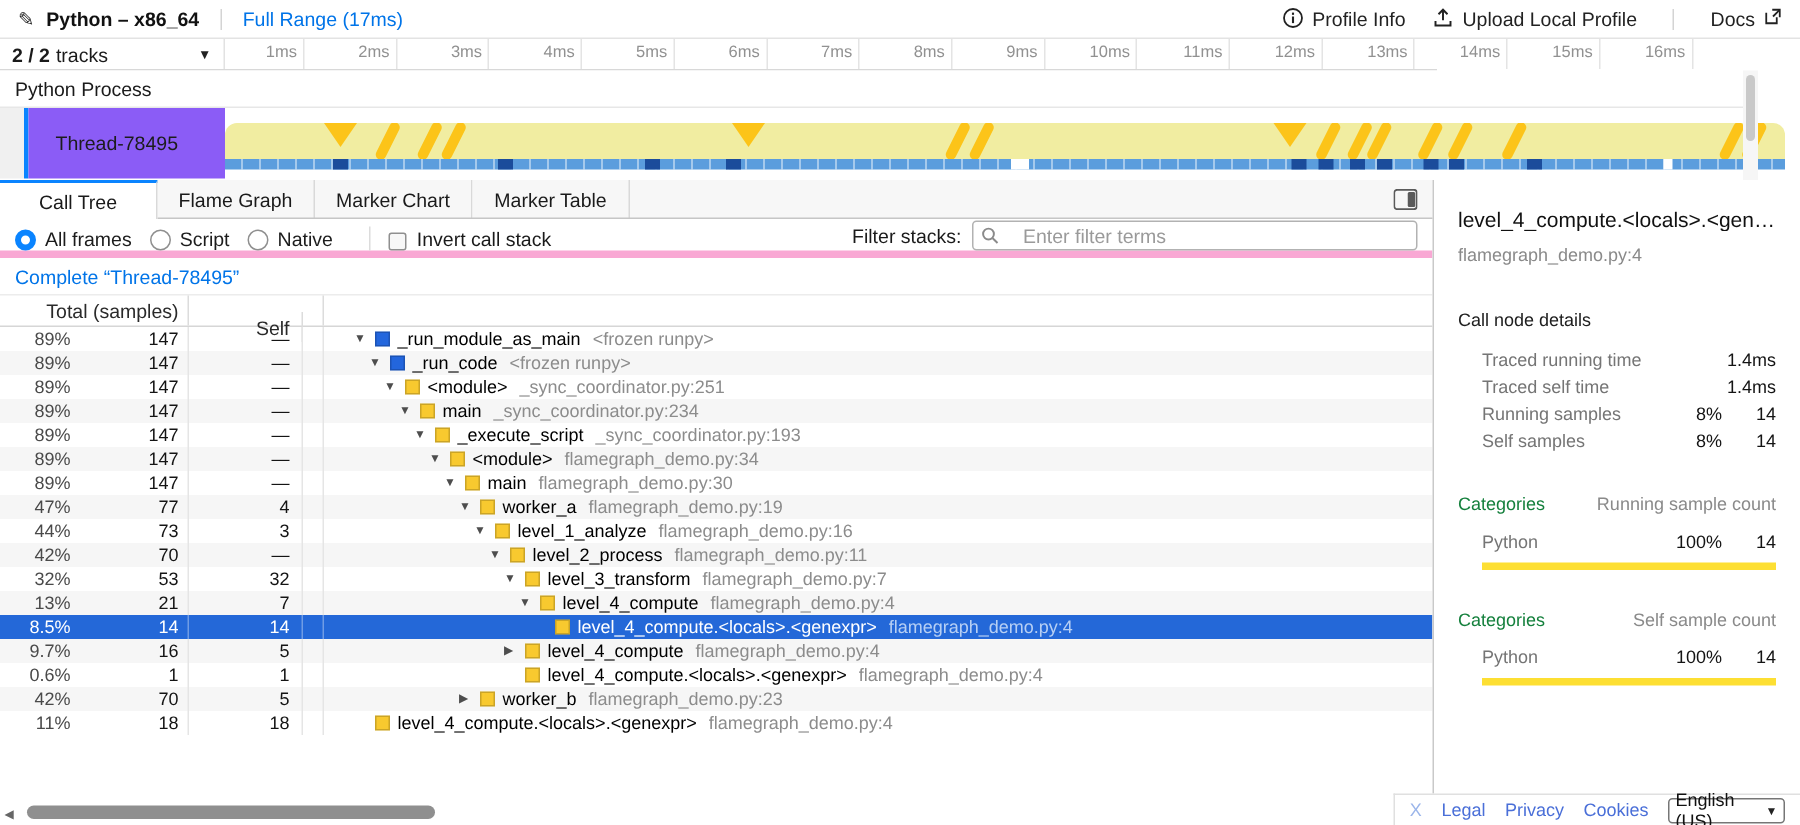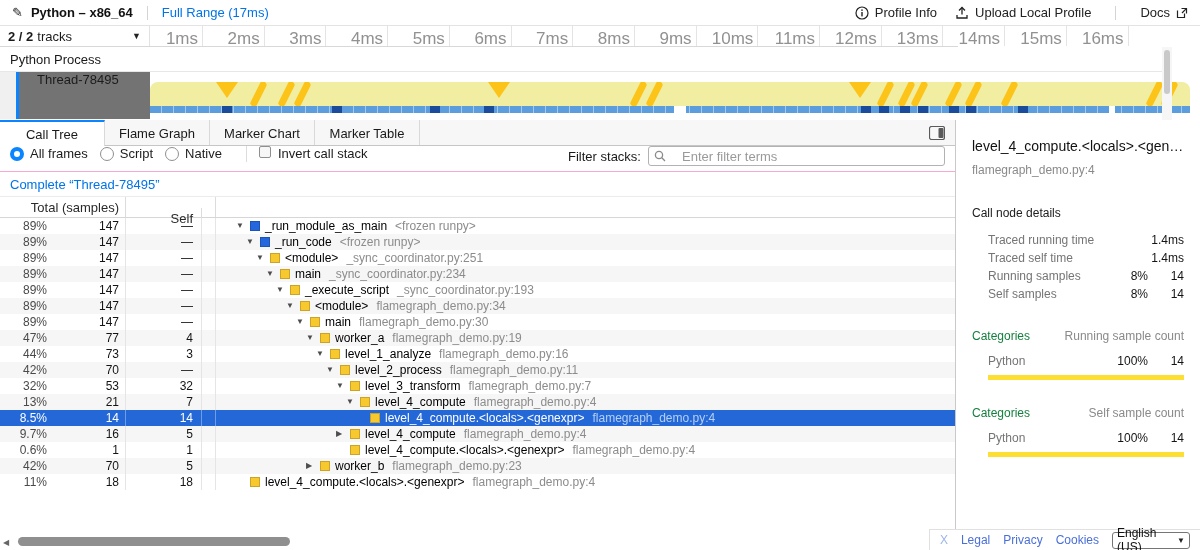--- a/index.html
+++ b/index.html
@@ -17,7 +17,7 @@
   .vsep { width:1px; height:14px; background:#d4d4d4; margin:0 6px; }
   .link { color:#0074e8; cursor:pointer; text-decoration:none; }
   .topbar-right { margin-left:auto; display:flex; align-items:center; gap:18px; color:#222; }
-  .tb-item { display:flex; align-items:center; gap:6px; cursor:pointer; }
+  .tb-item { display:flex; align-items:flex-start; gap:6px; cursor:pointer; }
   .icon-svg { display:inline-block; vertical-align:middle; }
   
   .ruler-row { position:absolute; left:0; top:26px; width:958px; height:21px; background:#fff; border-bottom:1px solid #d8d8d8; }

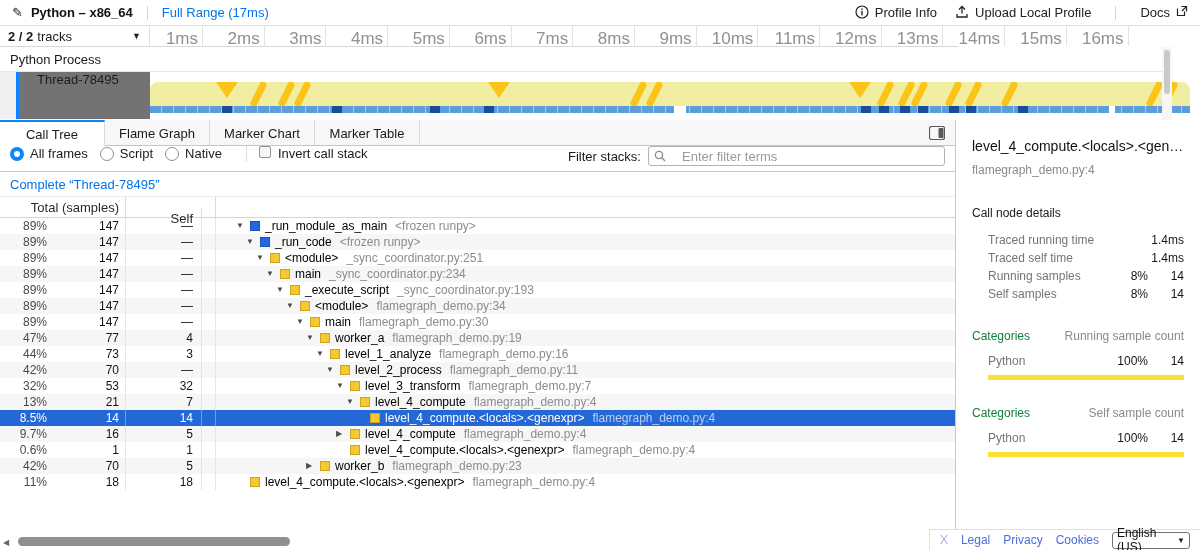--- a/index.html
+++ b/index.html
@@ -27,7 +27,7 @@
   .tracks-caret { margin-left:auto; font-size:9px; color:#222; }
   .ruler { position:absolute; left:150px; top:0; width:1040px; height:100%; }
   .tick-line { position:absolute; top:0; bottom:0; width:1px; background:#e4e4e4; }
-  .tick-label { position:absolute; top:3px; width:58px; text-align:right; font-size:17px; color:#919191; }
+  .tick-label { position:absolute; top:3px; width:58px; text-align:right; font-size:11px; color:#919191; }
   
   .tracks { position:absolute; left:0; top:47px; width:1172px; height:73px; background:#fff; }
   .process-row { height:25px; border-bottom:1px solid #e7e7e7; display:flex; align-items:center; padding-left:10px; color:#1a1a1a; }

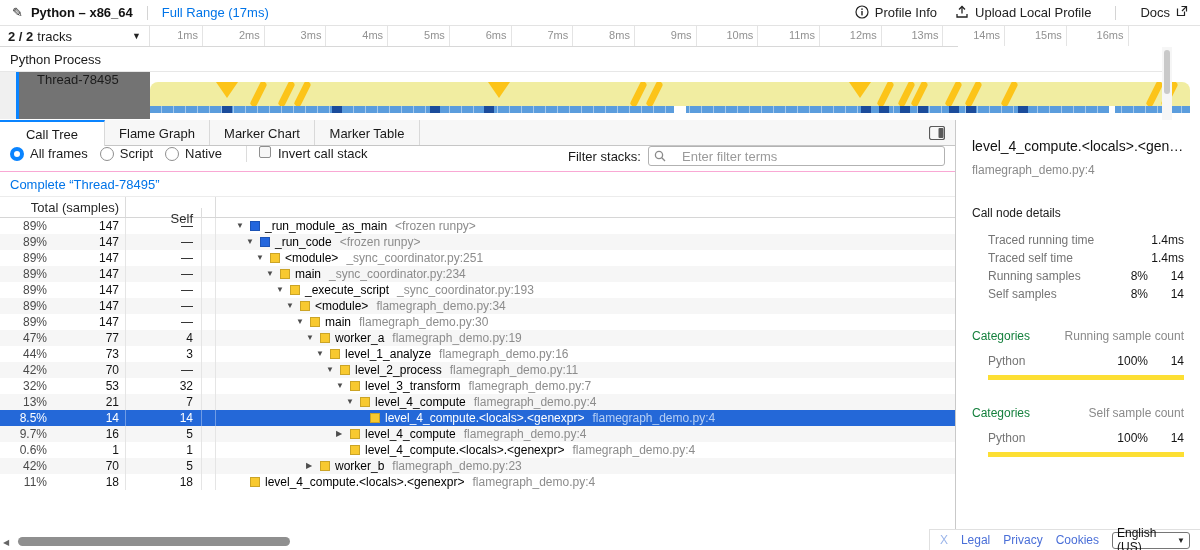--- a/index.html
+++ b/index.html
@@ -35,7 +35,7 @@
   .thread-label { position:absolute; left:0; top:0; bottom:0; width:150px; display:flex; cursor:pointer; }
   .thread-gutter { width:16px; background:#f0f0f0; }
   .thread-selbar { width:3px; background:#0a84ff; }
-  .thread-labelbg { flex:1; background:#737373; display:flex; align-items:flex-start; padding-left:18px; color:#1c1c1c; }
+  .thread-labelbg { flex:1; background:#8b5cf6; display:flex; align-items:center; padding-left:18px; color:#1c1c1c; }
   .thread-graph { position:absolute; left:150px; top:0; width:1040px; height:47px; cursor:pointer; }
   .band { position:absolute; left:0; right:0; top:10px; height:24px; background:#f1eda1; border-radius:8px 8px 0 0; overflow:hidden; }
   .strip { position:absolute; left:0; right:0; top:34px; height:7px; background:#5b9ddd;

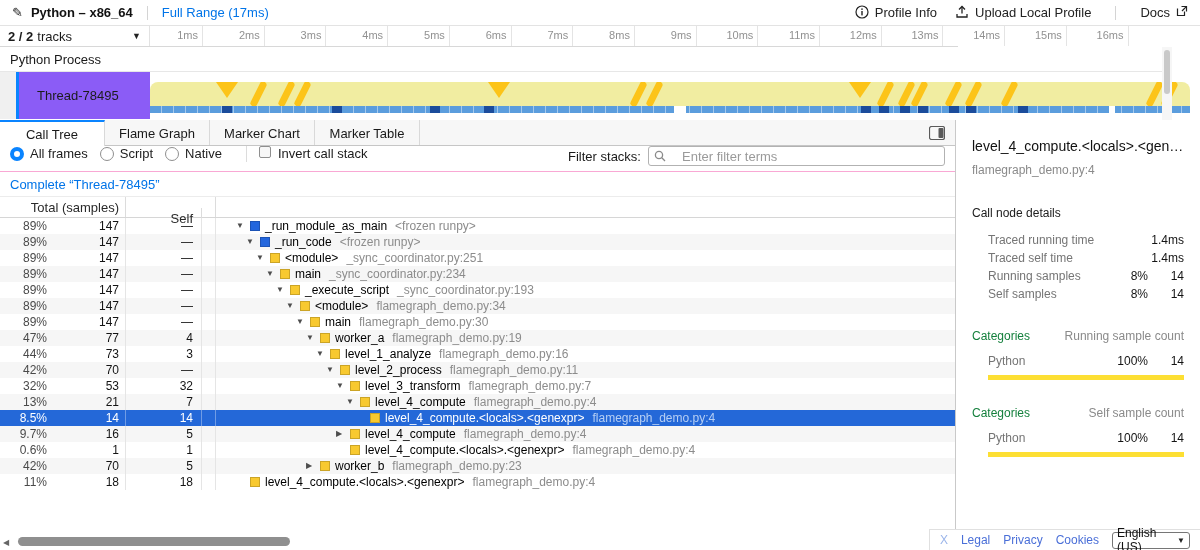--- a/index.html
+++ b/index.html
@@ -55,7 +55,7 @@
   .tab.active { background:#fff; z-index:2; border-top:2px solid #0a84ff; }
   .sidebar-toggle { position:absolute; right:10px; top:6px; z-index:2; cursor:pointer; }
   
-  .toolbar { height:26px; border-bottom:1px solid #f9a8d4; display:flex; align-items:flex-start; padding:0 10px; }
+  .toolbar { height:26px; border-bottom:5px solid #f9a8d4; display:flex; align-items:flex-end; padding:0 10px; }
   .radio { width:14px; height:14px; border-radius:50%; border:1px solid #8f8f8f; background:#fff; margin-right:6px; flex:none; cursor:pointer; }
   .radio.on { border:4px solid #0a84ff; }
   .radio-label { margin-right:12px; color:#1c1c1c; }

